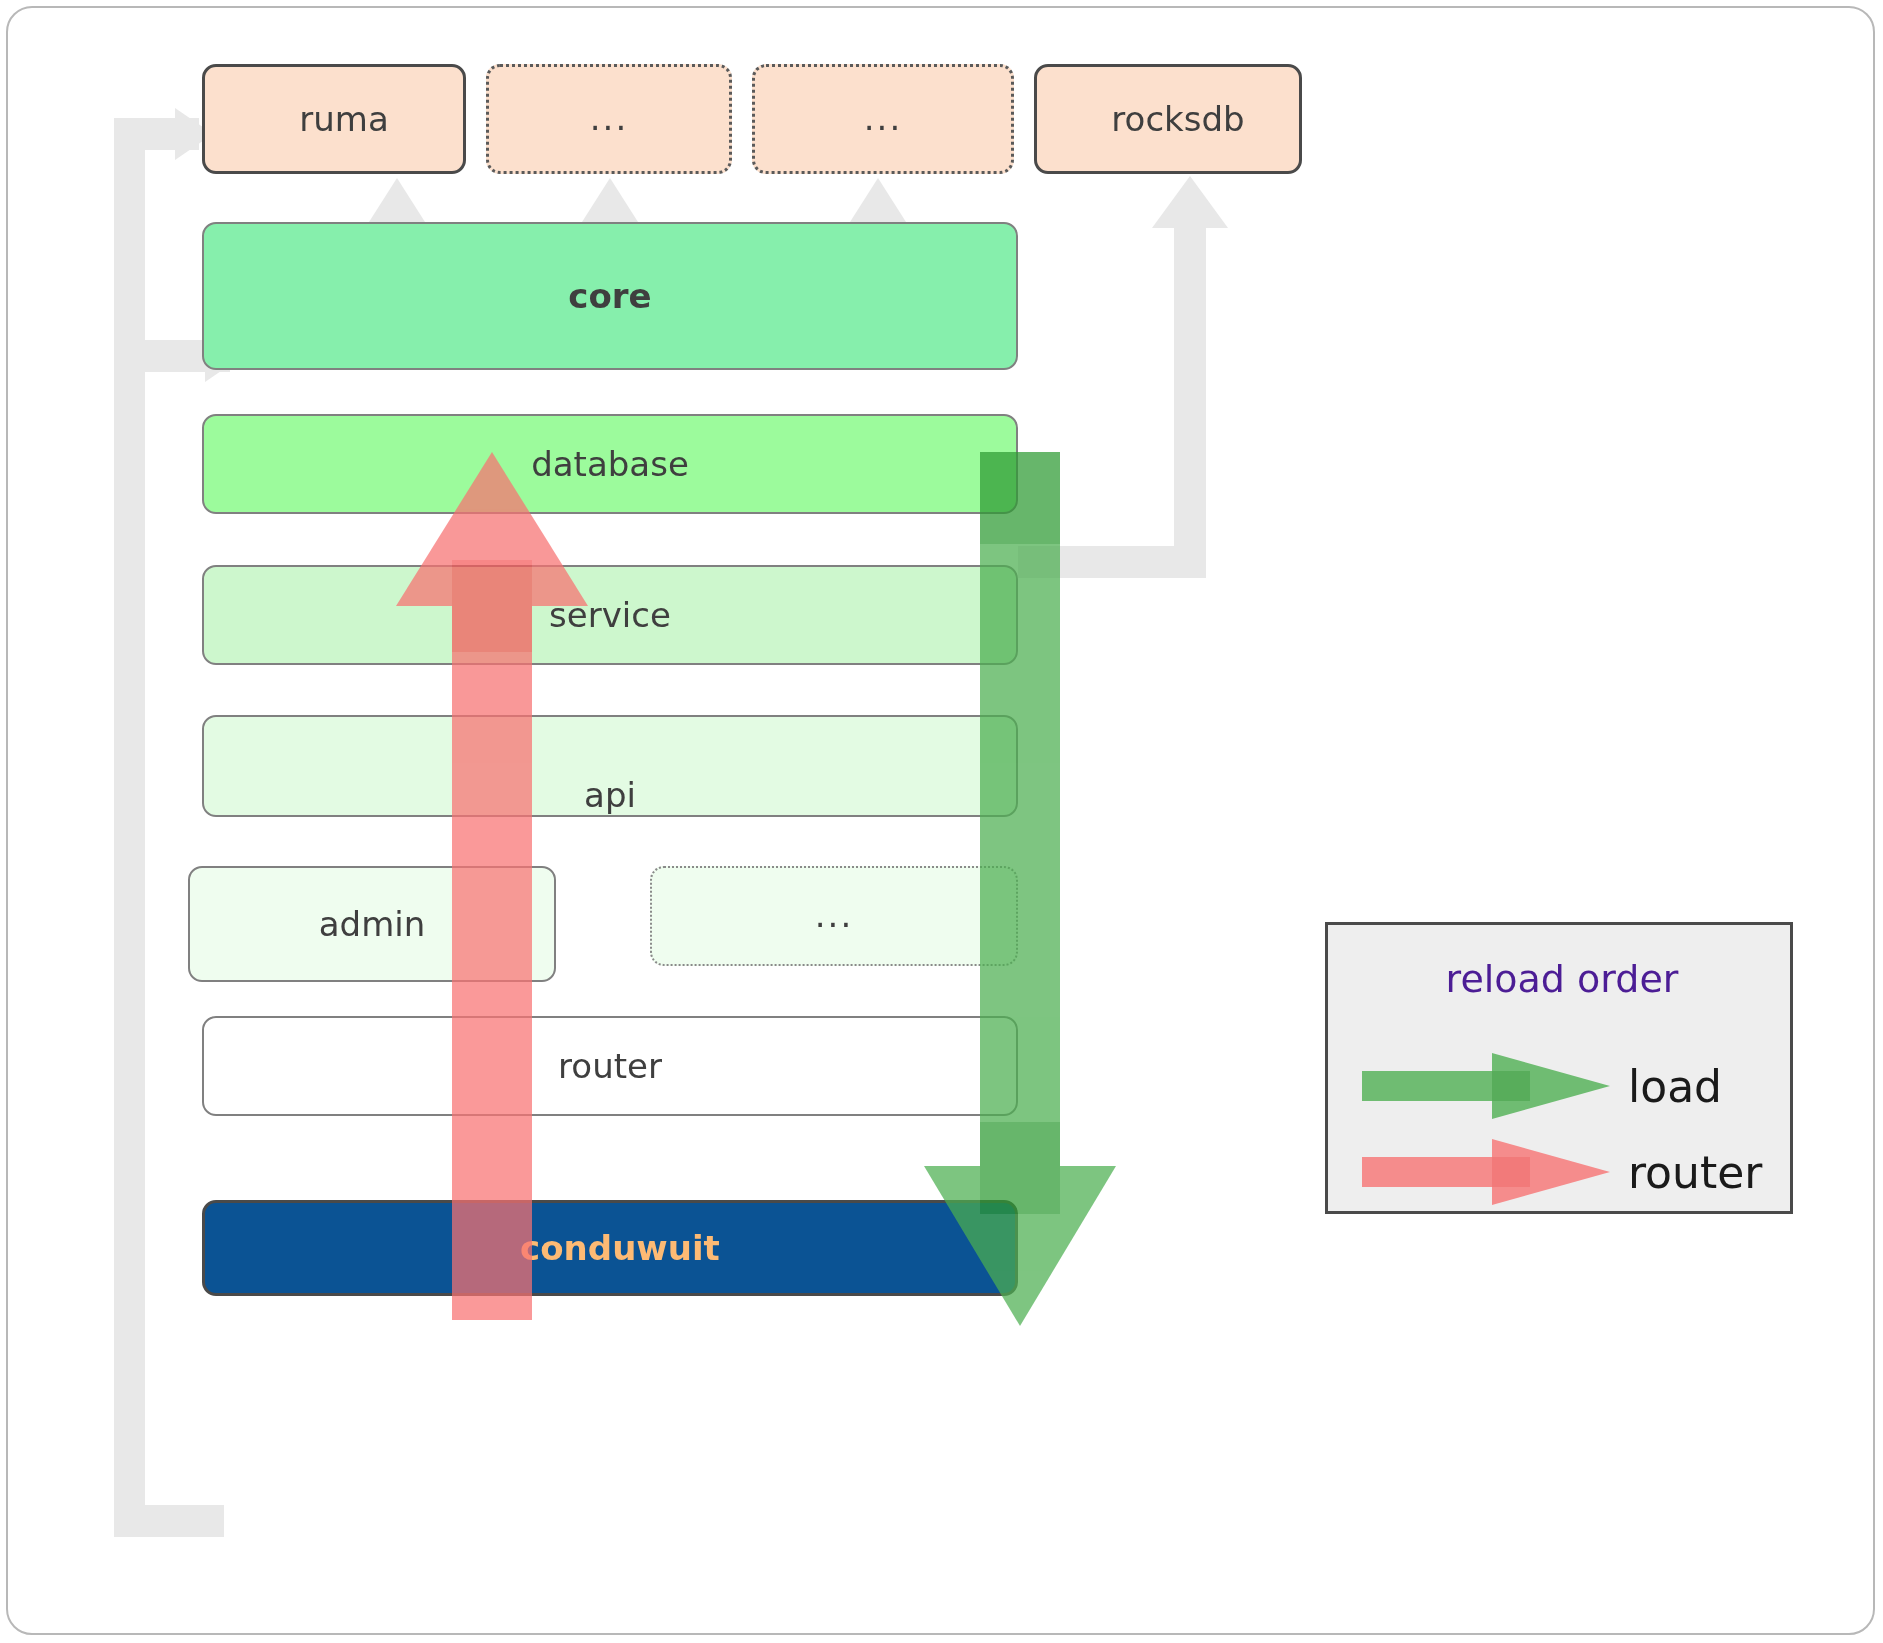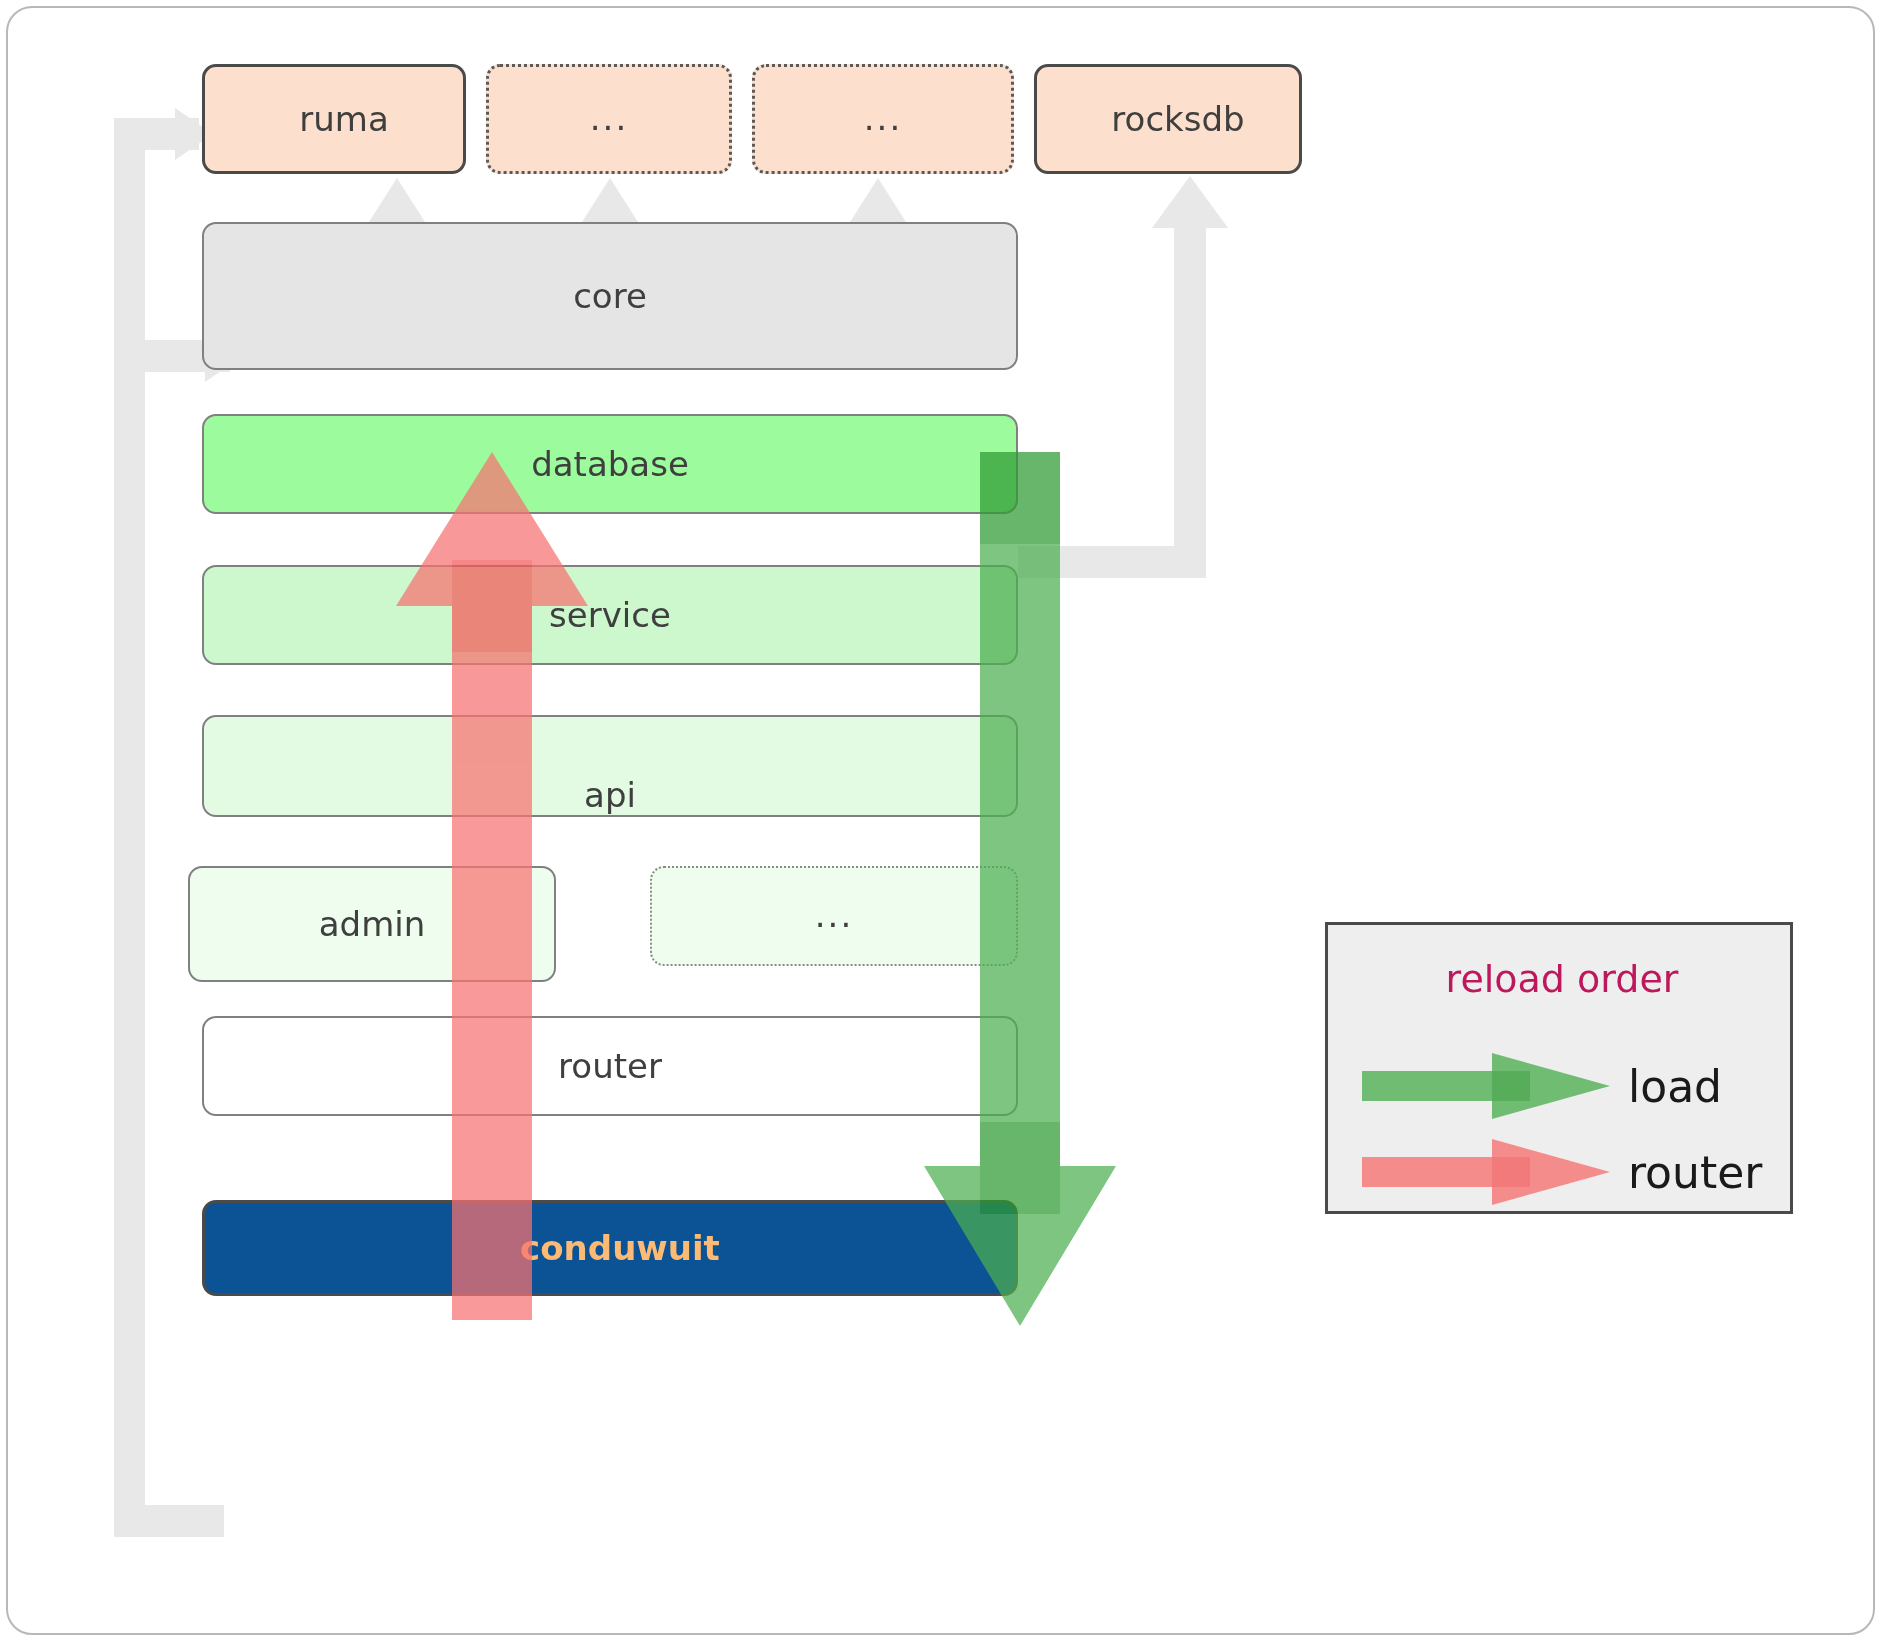--- a/index.html
+++ b/index.html
@@ -47,7 +47,7 @@
   .node.dotted-thin { border: 2px dotted #8a8a8a; }
 
   .fill-peach  { background: #fce0cd; }
-  .fill-blue   { background: #e5e5e5; }
+  .fill-blue   { background: #86efac; font-weight: bold; }
   .fill-green1 { background: #9cfb9c; }
   .fill-green2 { background: #cdf7cd; }
   .fill-green3 { background: #e3fbe3; }

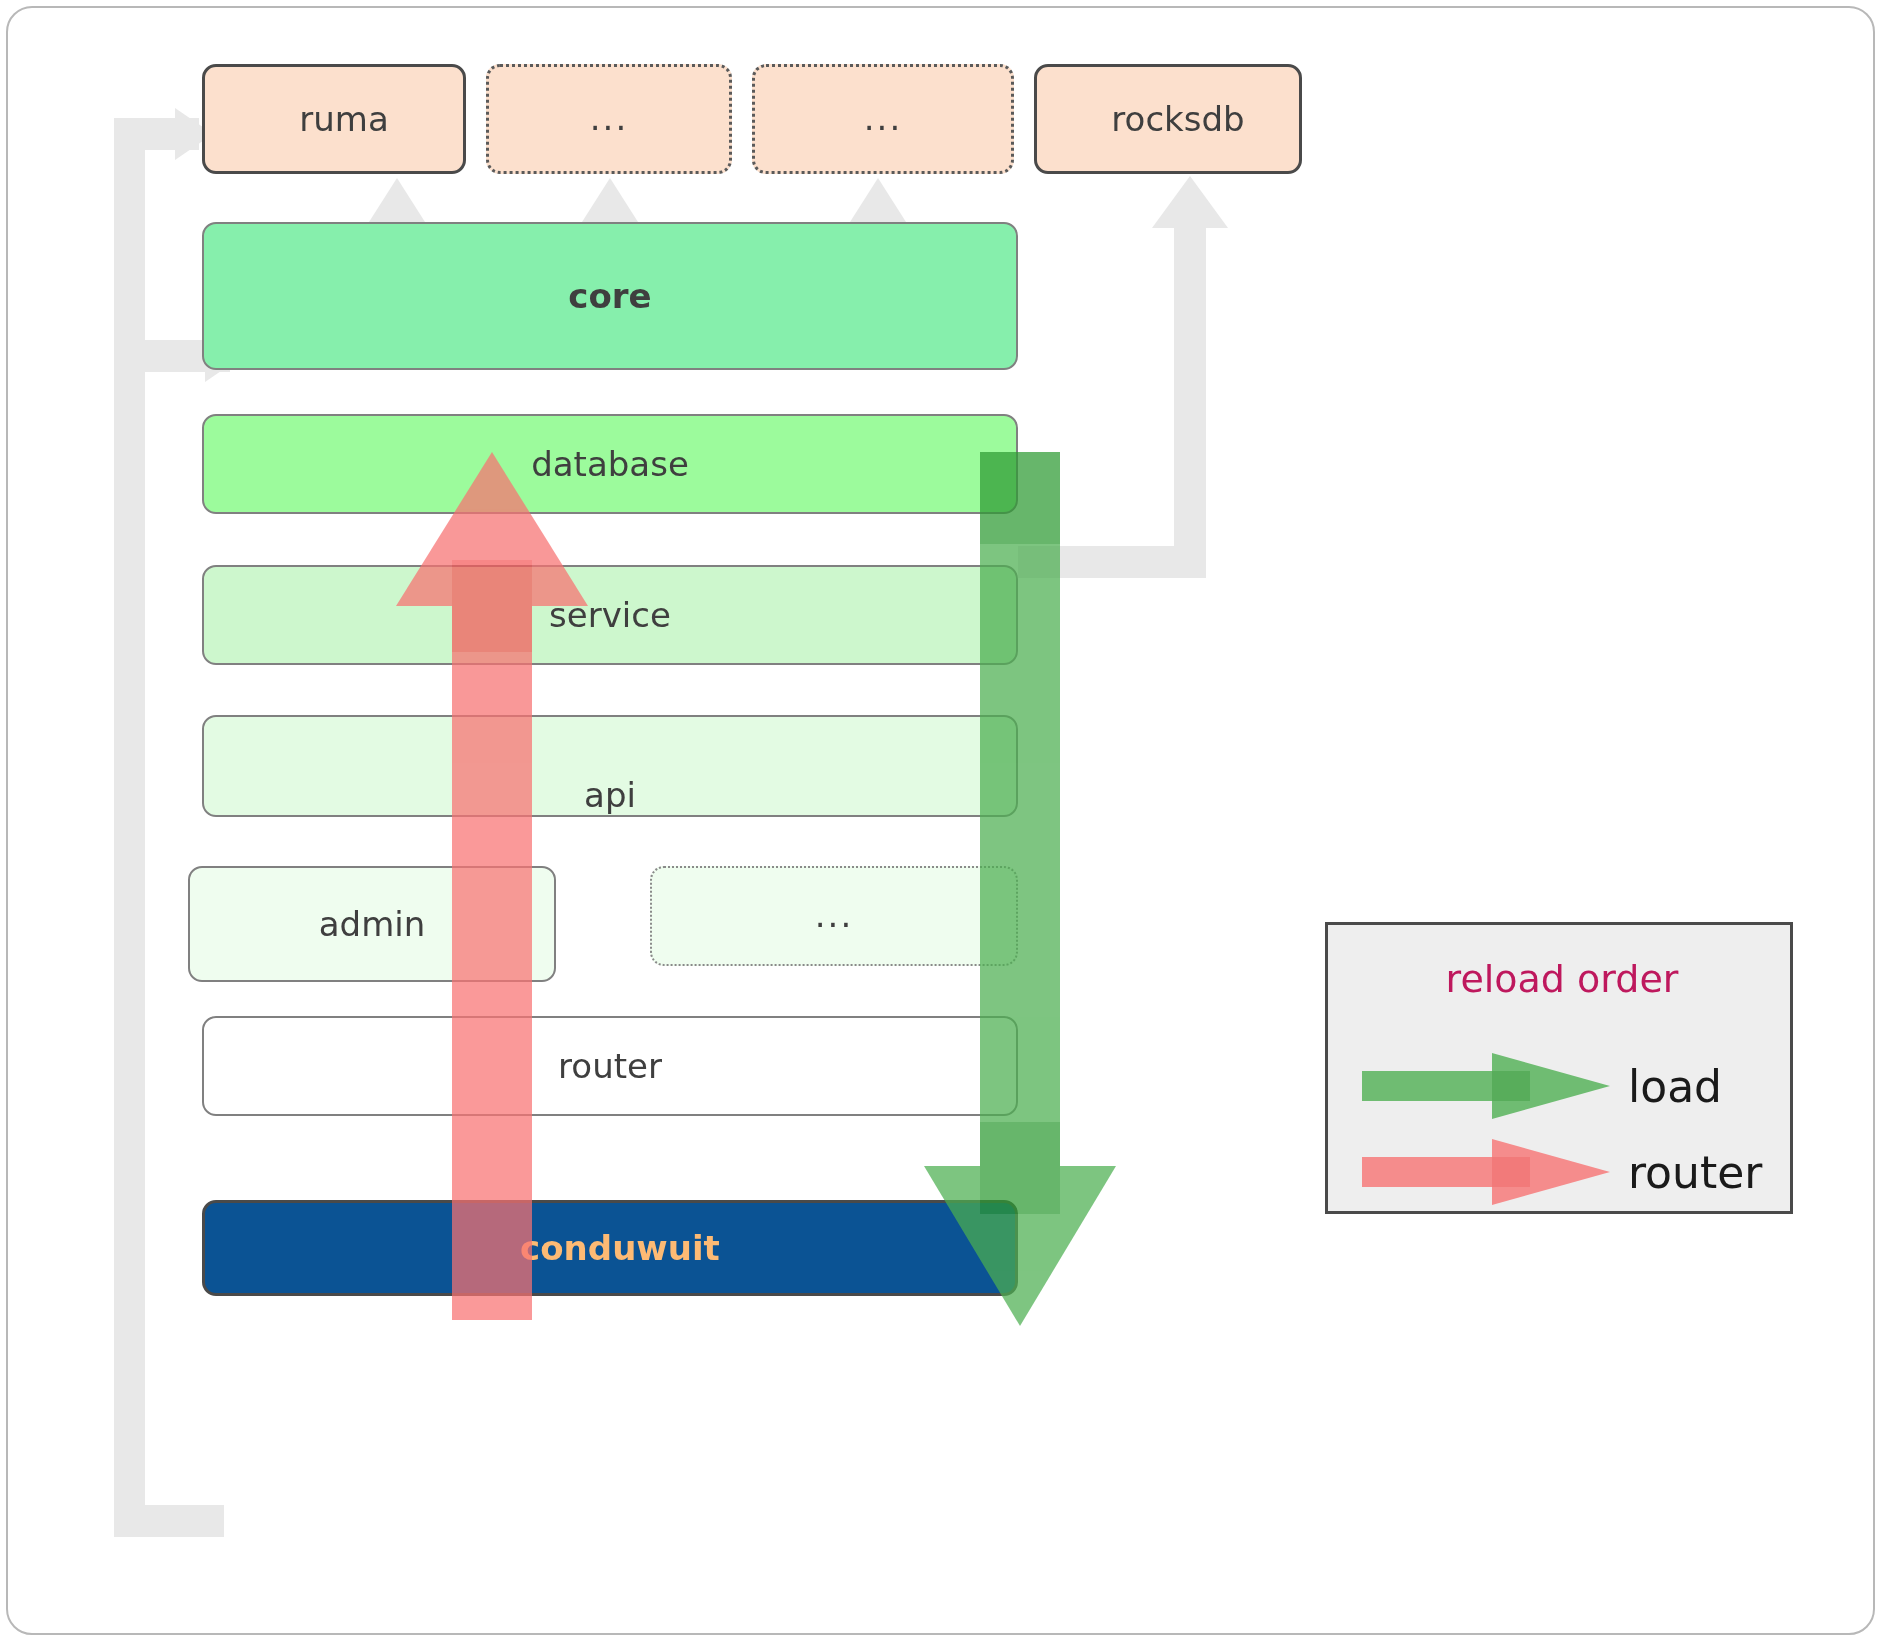--- a/index.html
+++ b/index.html
@@ -90,7 +90,7 @@
     width: 468px;
     text-align: center;
     font-size: 38px;
-    color: #be185d;
+    color: #4c1d95;
   }
   .legend-row {
     position: absolute;

